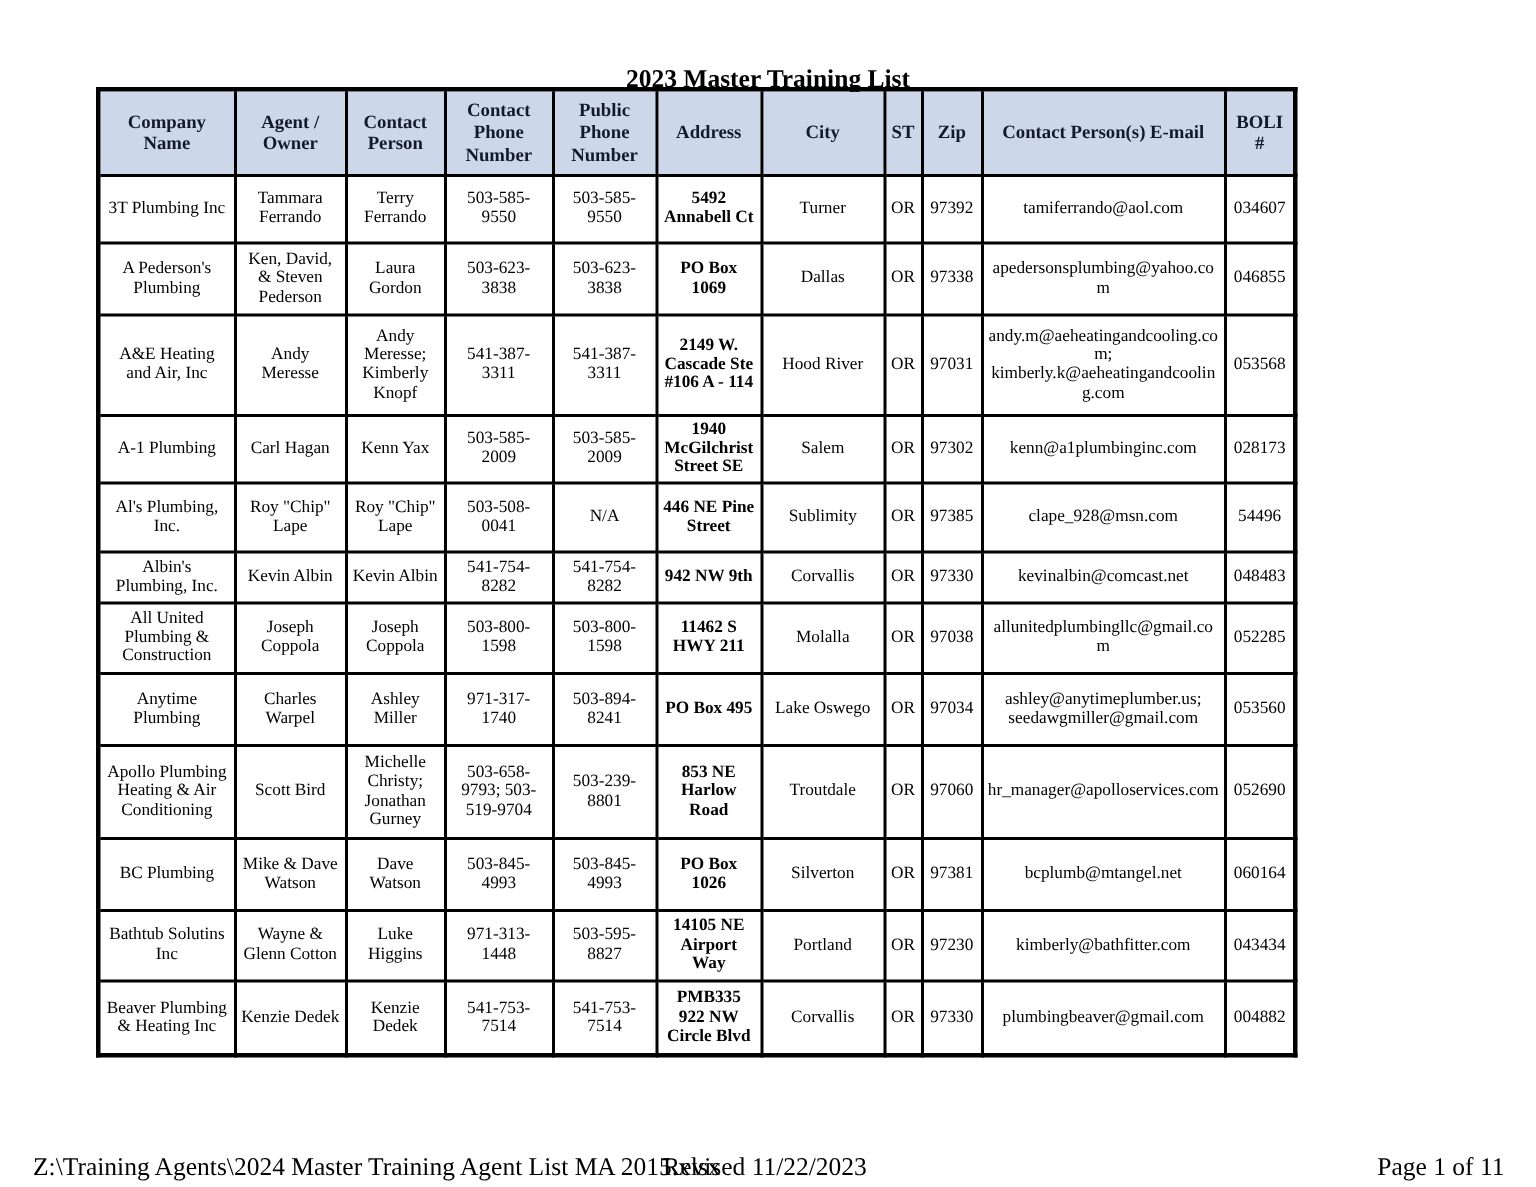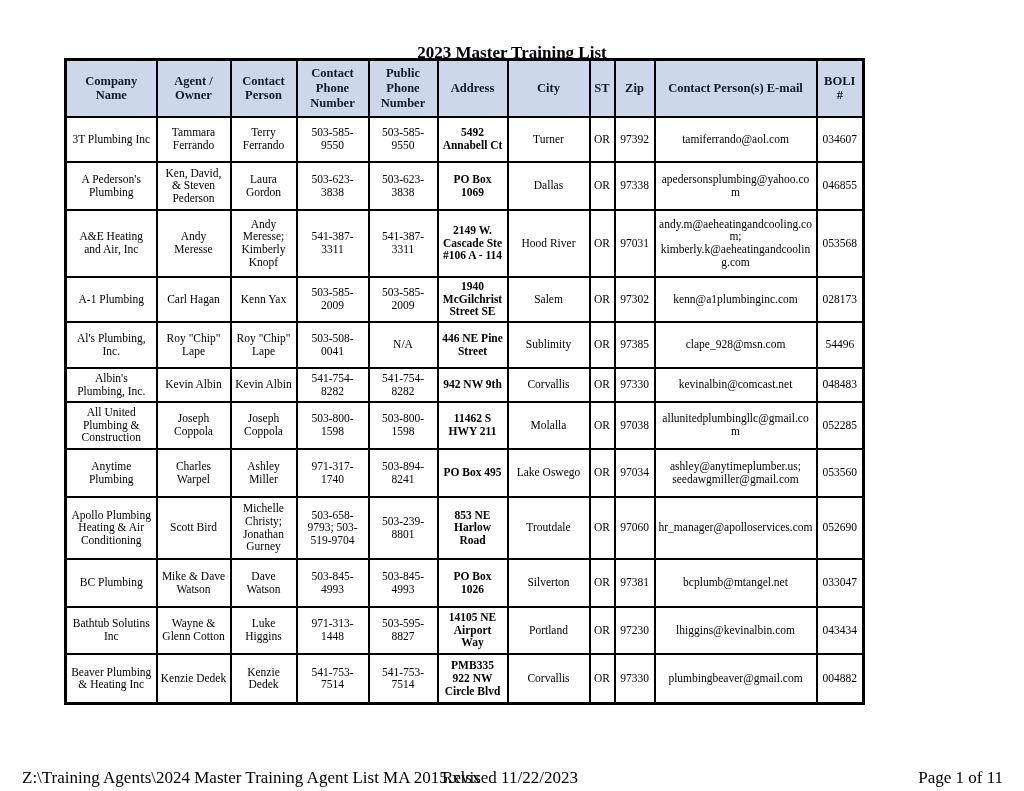--- a/index.html
+++ b/index.html
@@ -241,7 +241,7 @@
           <td class="col-st">OR</td>
           <td class="col-zip">97381</td>
           <td class="col-email">bcplumb@mtangel.net</td>
-          <td class="col-boli">033047</td>
+          <td class="col-boli">060164</td>
         </tr>
         <tr>
           <td class="col-company">Bathtub Solutins Inc</td>

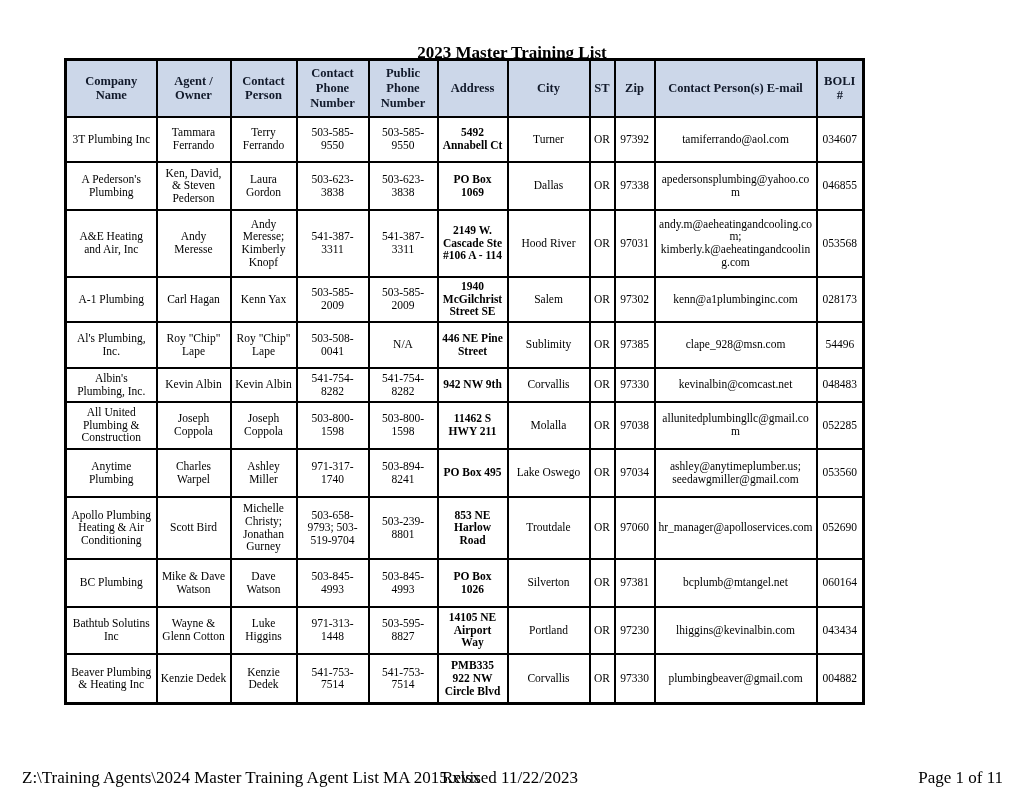--- a/index.html
+++ b/index.html
@@ -253,7 +253,7 @@
           <td class="col-city">Portland</td>
           <td class="col-st">OR</td>
           <td class="col-zip">97230</td>
-          <td class="col-email">lhiggins@kevinalbin.com</td>
+          <td class="col-email">kimberly@bathfitter.com</td>
           <td class="col-boli">043434</td>
         </tr>
         <tr>

